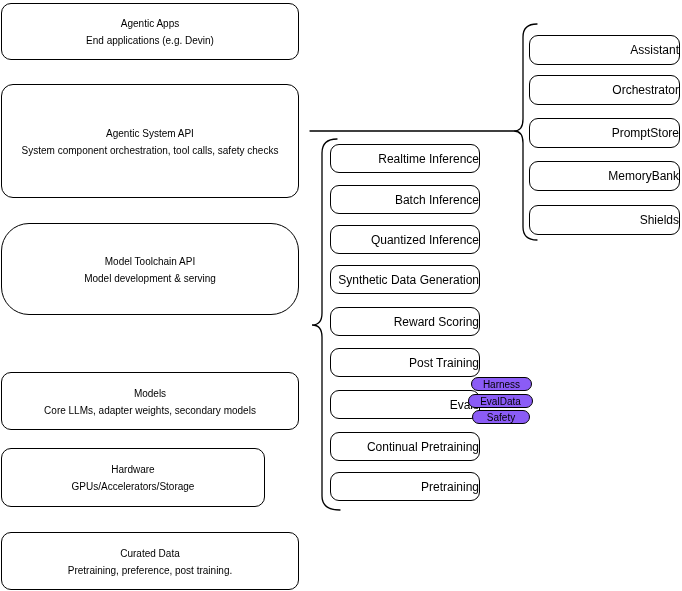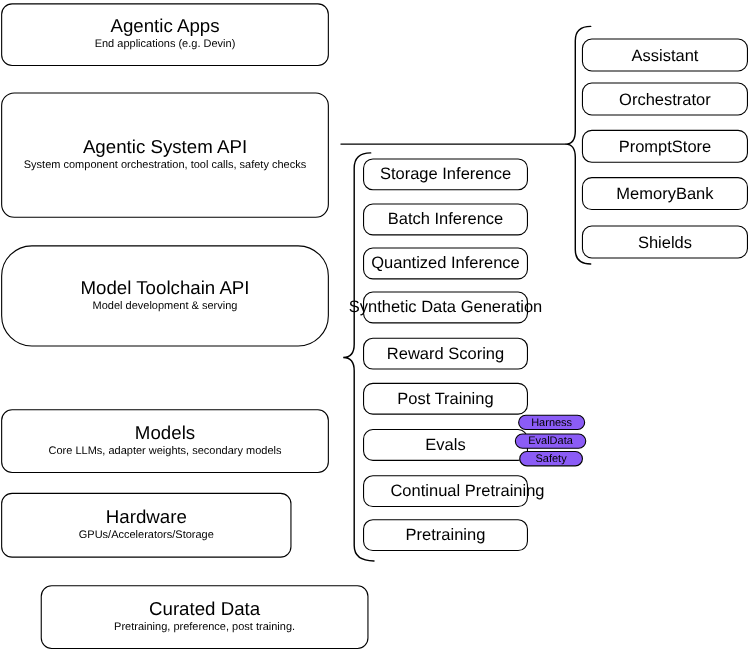--- a/index.html
+++ b/index.html
@@ -28,7 +28,7 @@
     justify-content: center;
     text-align: center;
   }
-  .lbox .title { font-size: 17px; line-height: 16px; white-space: nowrap; }
+  .lbox .title { font-size: 10px; line-height: 16px; white-space: nowrap; }
   .lbox .subtitle { font-size: 10px; line-height: 13px; margin-top: 2px; white-space: nowrap; }
   .mbox, .rbox { font-size: 15px; white-space: nowrap; }
   .pill {

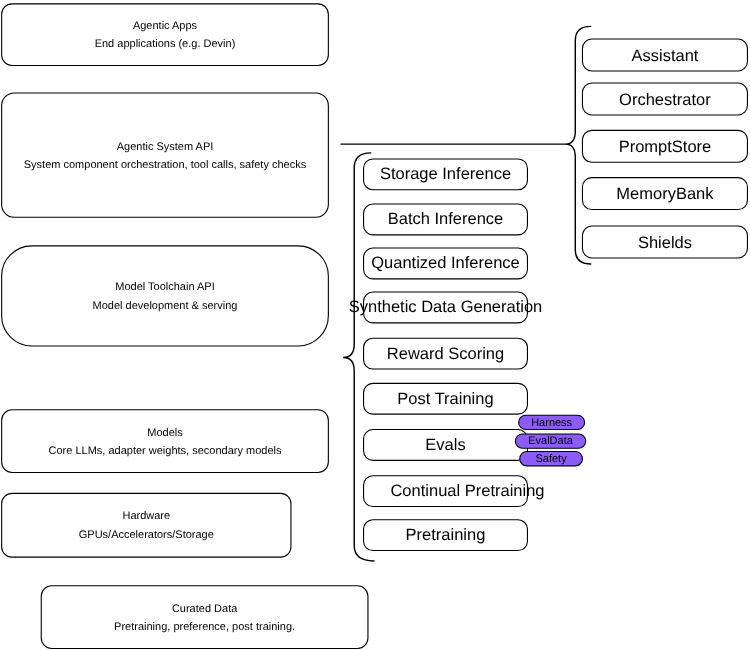--- a/index.html
+++ b/index.html
@@ -30,7 +30,7 @@
   }
   .lbox .title { font-size: 10px; line-height: 16px; white-space: nowrap; }
   .lbox .subtitle { font-size: 10px; line-height: 13px; margin-top: 2px; white-space: nowrap; }
-  .mbox, .rbox { font-size: 15px; white-space: nowrap; }
+  .mbox, .rbox { font-size: 12px; white-space: nowrap; align-items: flex-end; }
   .pill {
     position: absolute;
     box-sizing: border-box;

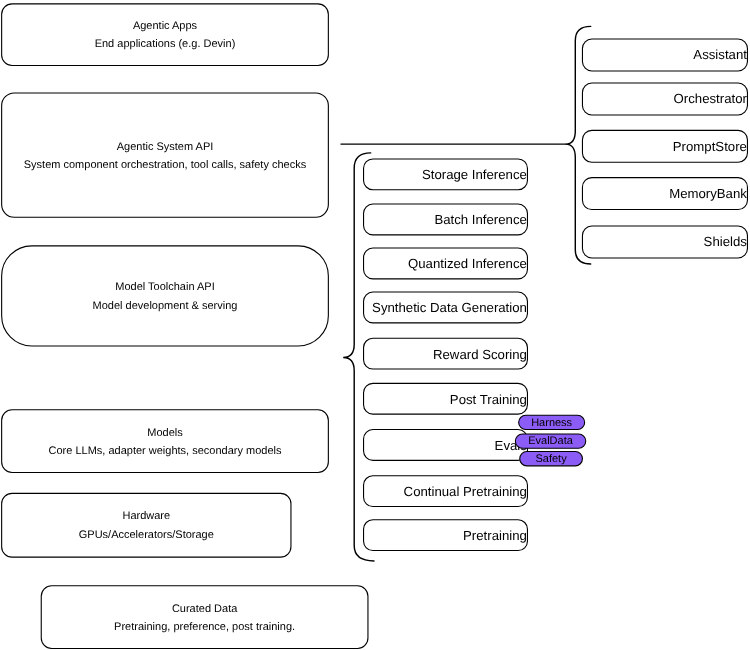--- a/index.html
+++ b/index.html
@@ -87,7 +87,7 @@
   </div>
 
   <div class="box mbox" style="left:330px; top:144px; width:150px; height:29px; border-radius:9px;">
-    <span>Storage Inference</span>
+    <span>Realtime Inference</span>
   </div>
   <div class="box mbox" style="left:330px; top:185px; width:150px; height:29px; border-radius:9px;">
     <span>Batch Inference</span>

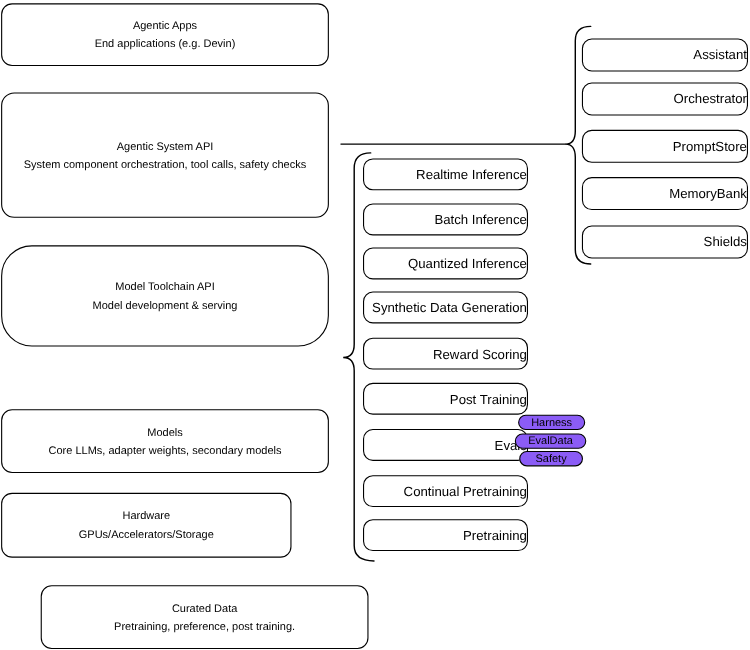--- a/index.html
+++ b/index.html
@@ -81,7 +81,7 @@
     <div class="subtitle">GPUs/Accelerators/Storage</div>
   </div>
 
-  <div class="box lbox" style="left:1px; top:532px; width:298px; height:58px; border-radius:10px;margin-left:36px;">
+  <div class="box lbox" style="left:1px; top:532px; width:298px; height:58px; border-radius:10px;">
     <div class="title">Curated Data</div>
     <div class="subtitle">Pretraining, preference, post training.</div>
   </div>

